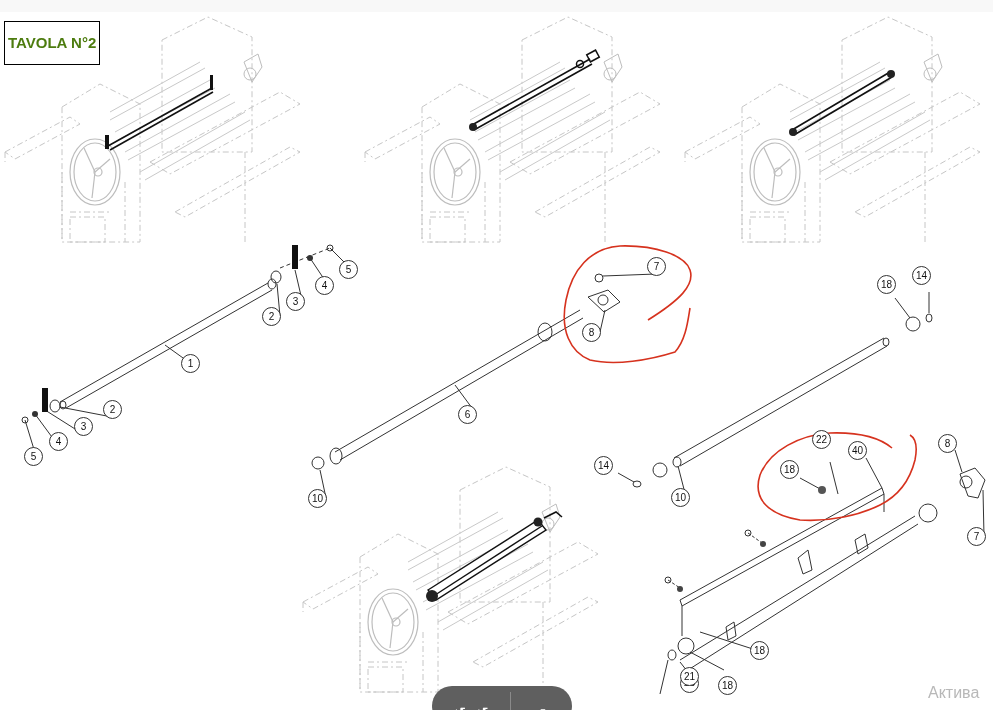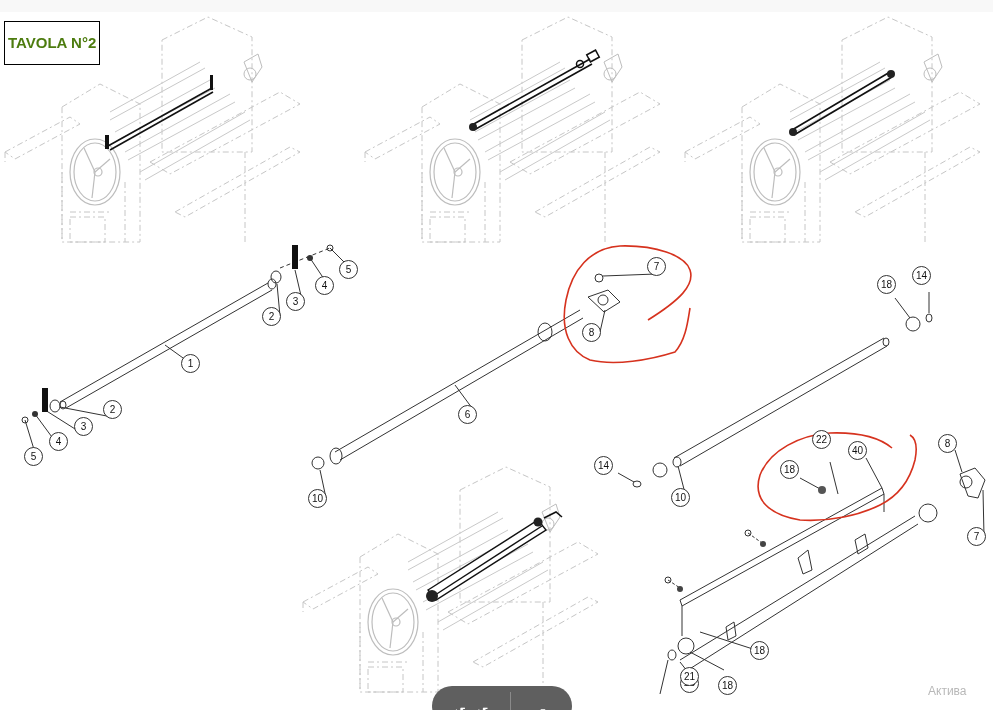--- a/index.html
+++ b/index.html
@@ -20,7 +20,7 @@
   .tb-sep { width:1px; height:26px; background:#8a8a8a; margin-top:6px; }
   .tb-btn.right { width:60px; }
   .tb-glyph { margin-top:14px; display:inline-block; }
-  .watermark { position:absolute; left:928px; top:684px; font-size:12px; color:#b8b8b8; white-space:nowrap; }
+  .watermark { position:absolute; left:928px; top:684px; font-size:16px; color:#b8b8b8; white-space:nowrap; }
 </style>
 </head>
 <body>

